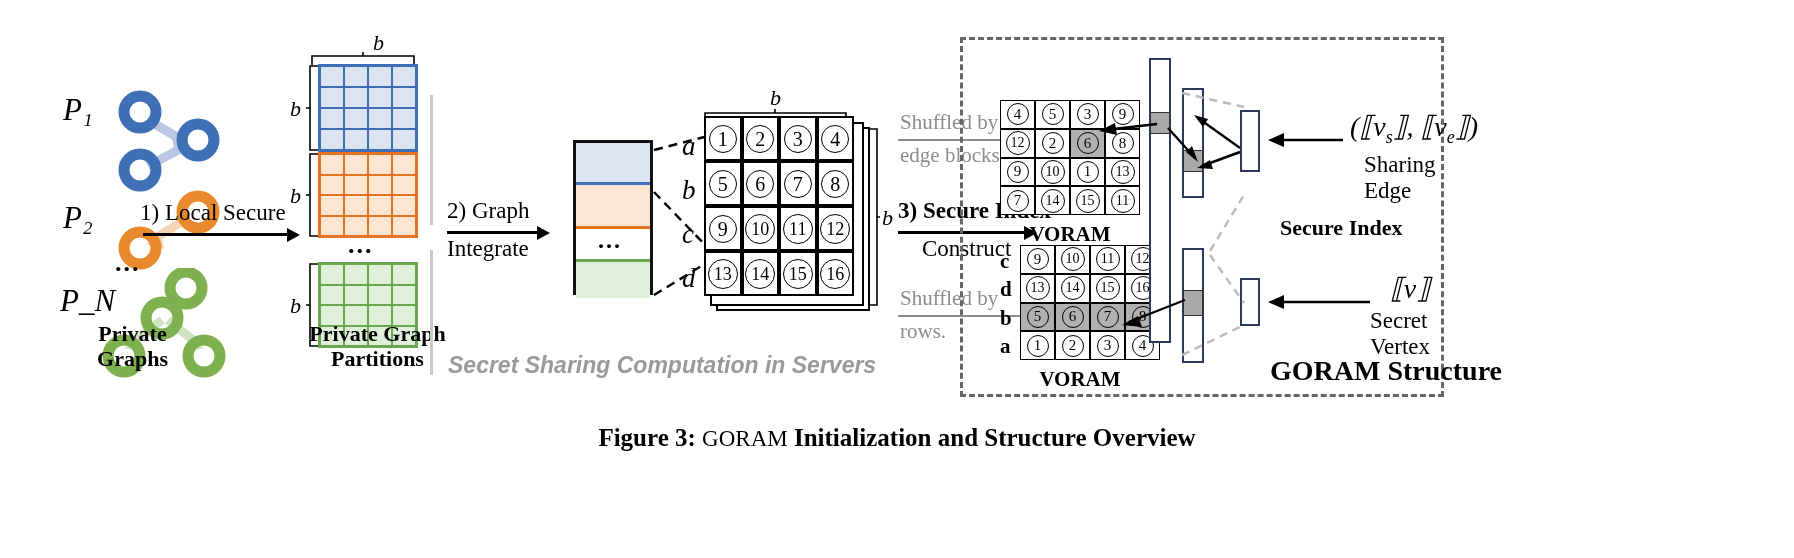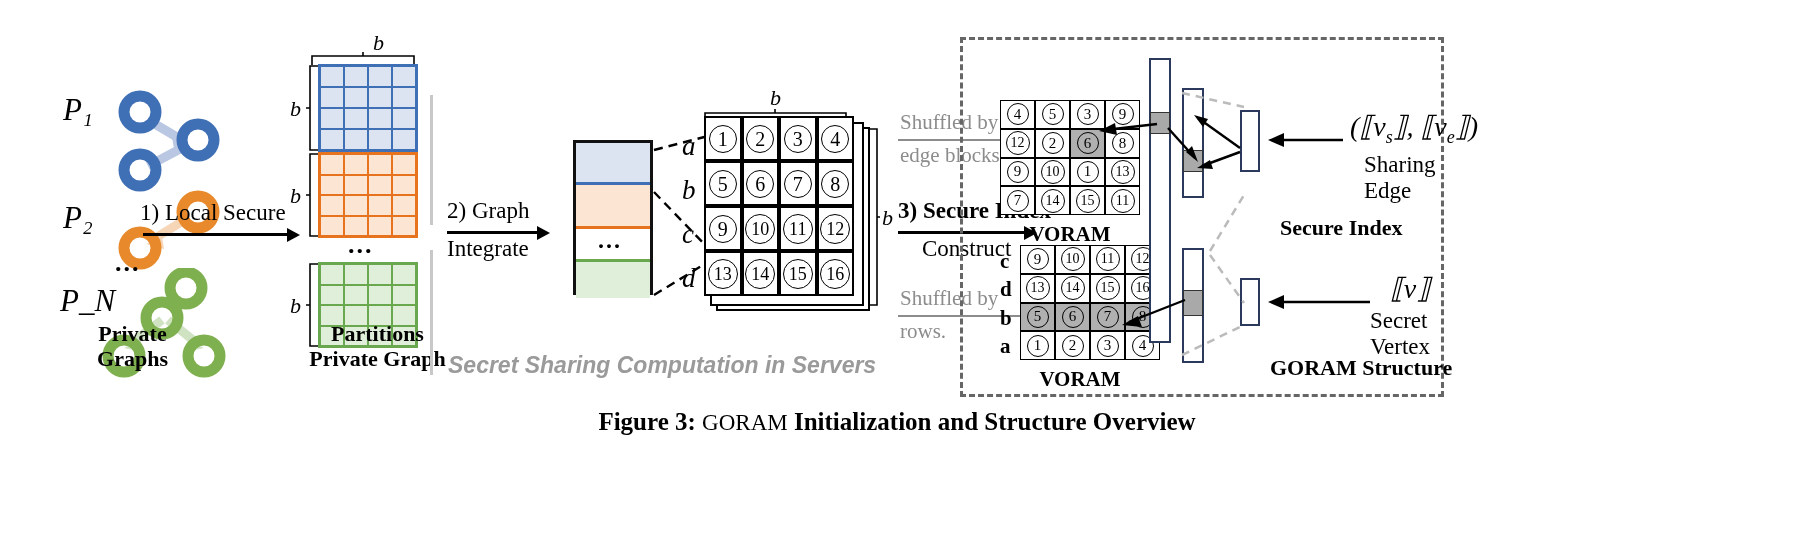--- a/index.html
+++ b/index.html
@@ -203,8 +203,8 @@
   </div>
 
   <div class="abs bold" style="left:-5px;top:322px;width:185px;text-align:center;font-size:22px;line-height:1.12;">
+    <div>Private Graph</div>
     <div>Partitions</div>
-    <div>Private Graph</div>
   </div>
 </div>
 

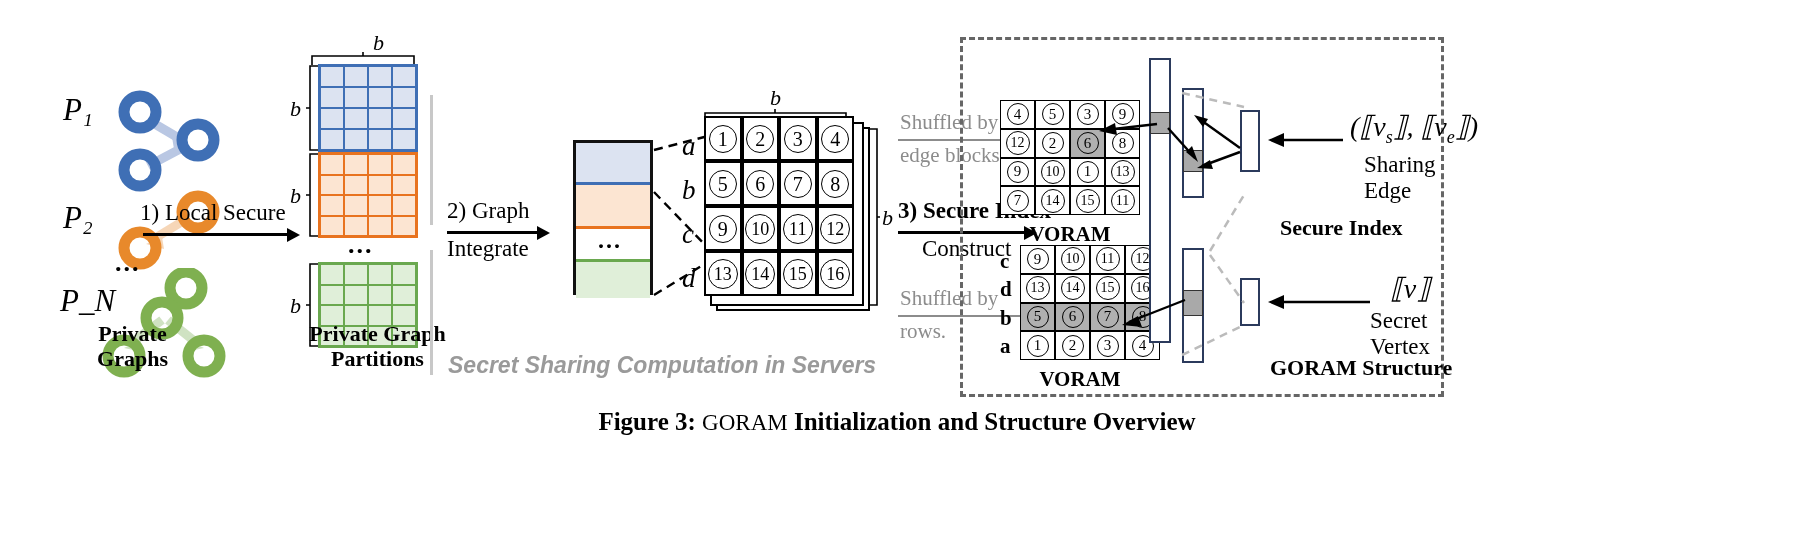--- a/index.html
+++ b/index.html
@@ -540,7 +540,7 @@
   </div>
 </div>
 
-<div class="abs bold" style="left:1270px;top:355px;font-size:22px;font-family:Liberation Serif, serif;">
+<div class="abs bold" style="left:1270px;top:355px;font-size:28px;font-family:Liberation Serif, serif;">
   <span>GORAM Structure</span>
 </div>
 

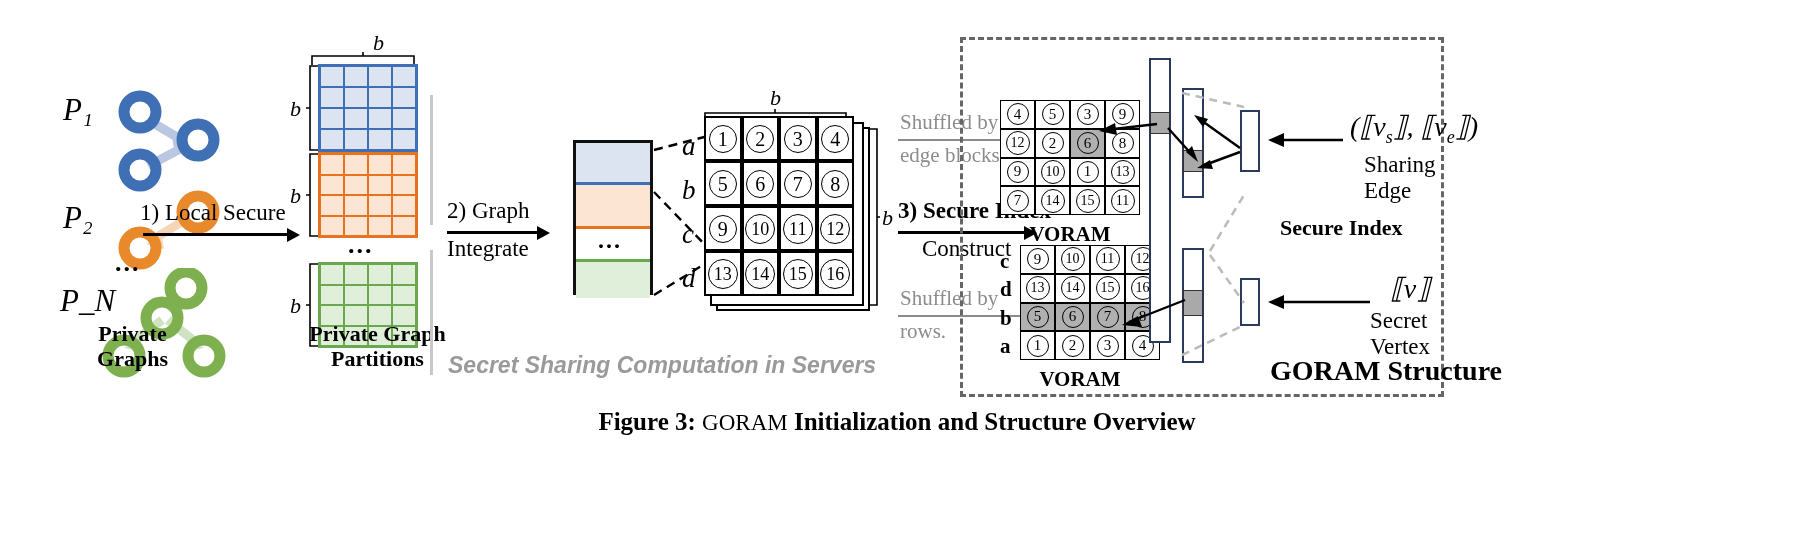--- a/index.html
+++ b/index.html
@@ -52,7 +52,7 @@
 
   .dashbox{position:absolute;border:3px dashed #666;box-sizing:border-box;}
   .vdiv{position:absolute;background:#c8c8c8;width:3px;}
-  .capt{position:absolute;text-align:center;width:100%;}
+  .capt{position:absolute;text-align:center;width:100%;margin-top:16px;}
 </style>
 </head>
 <body>

